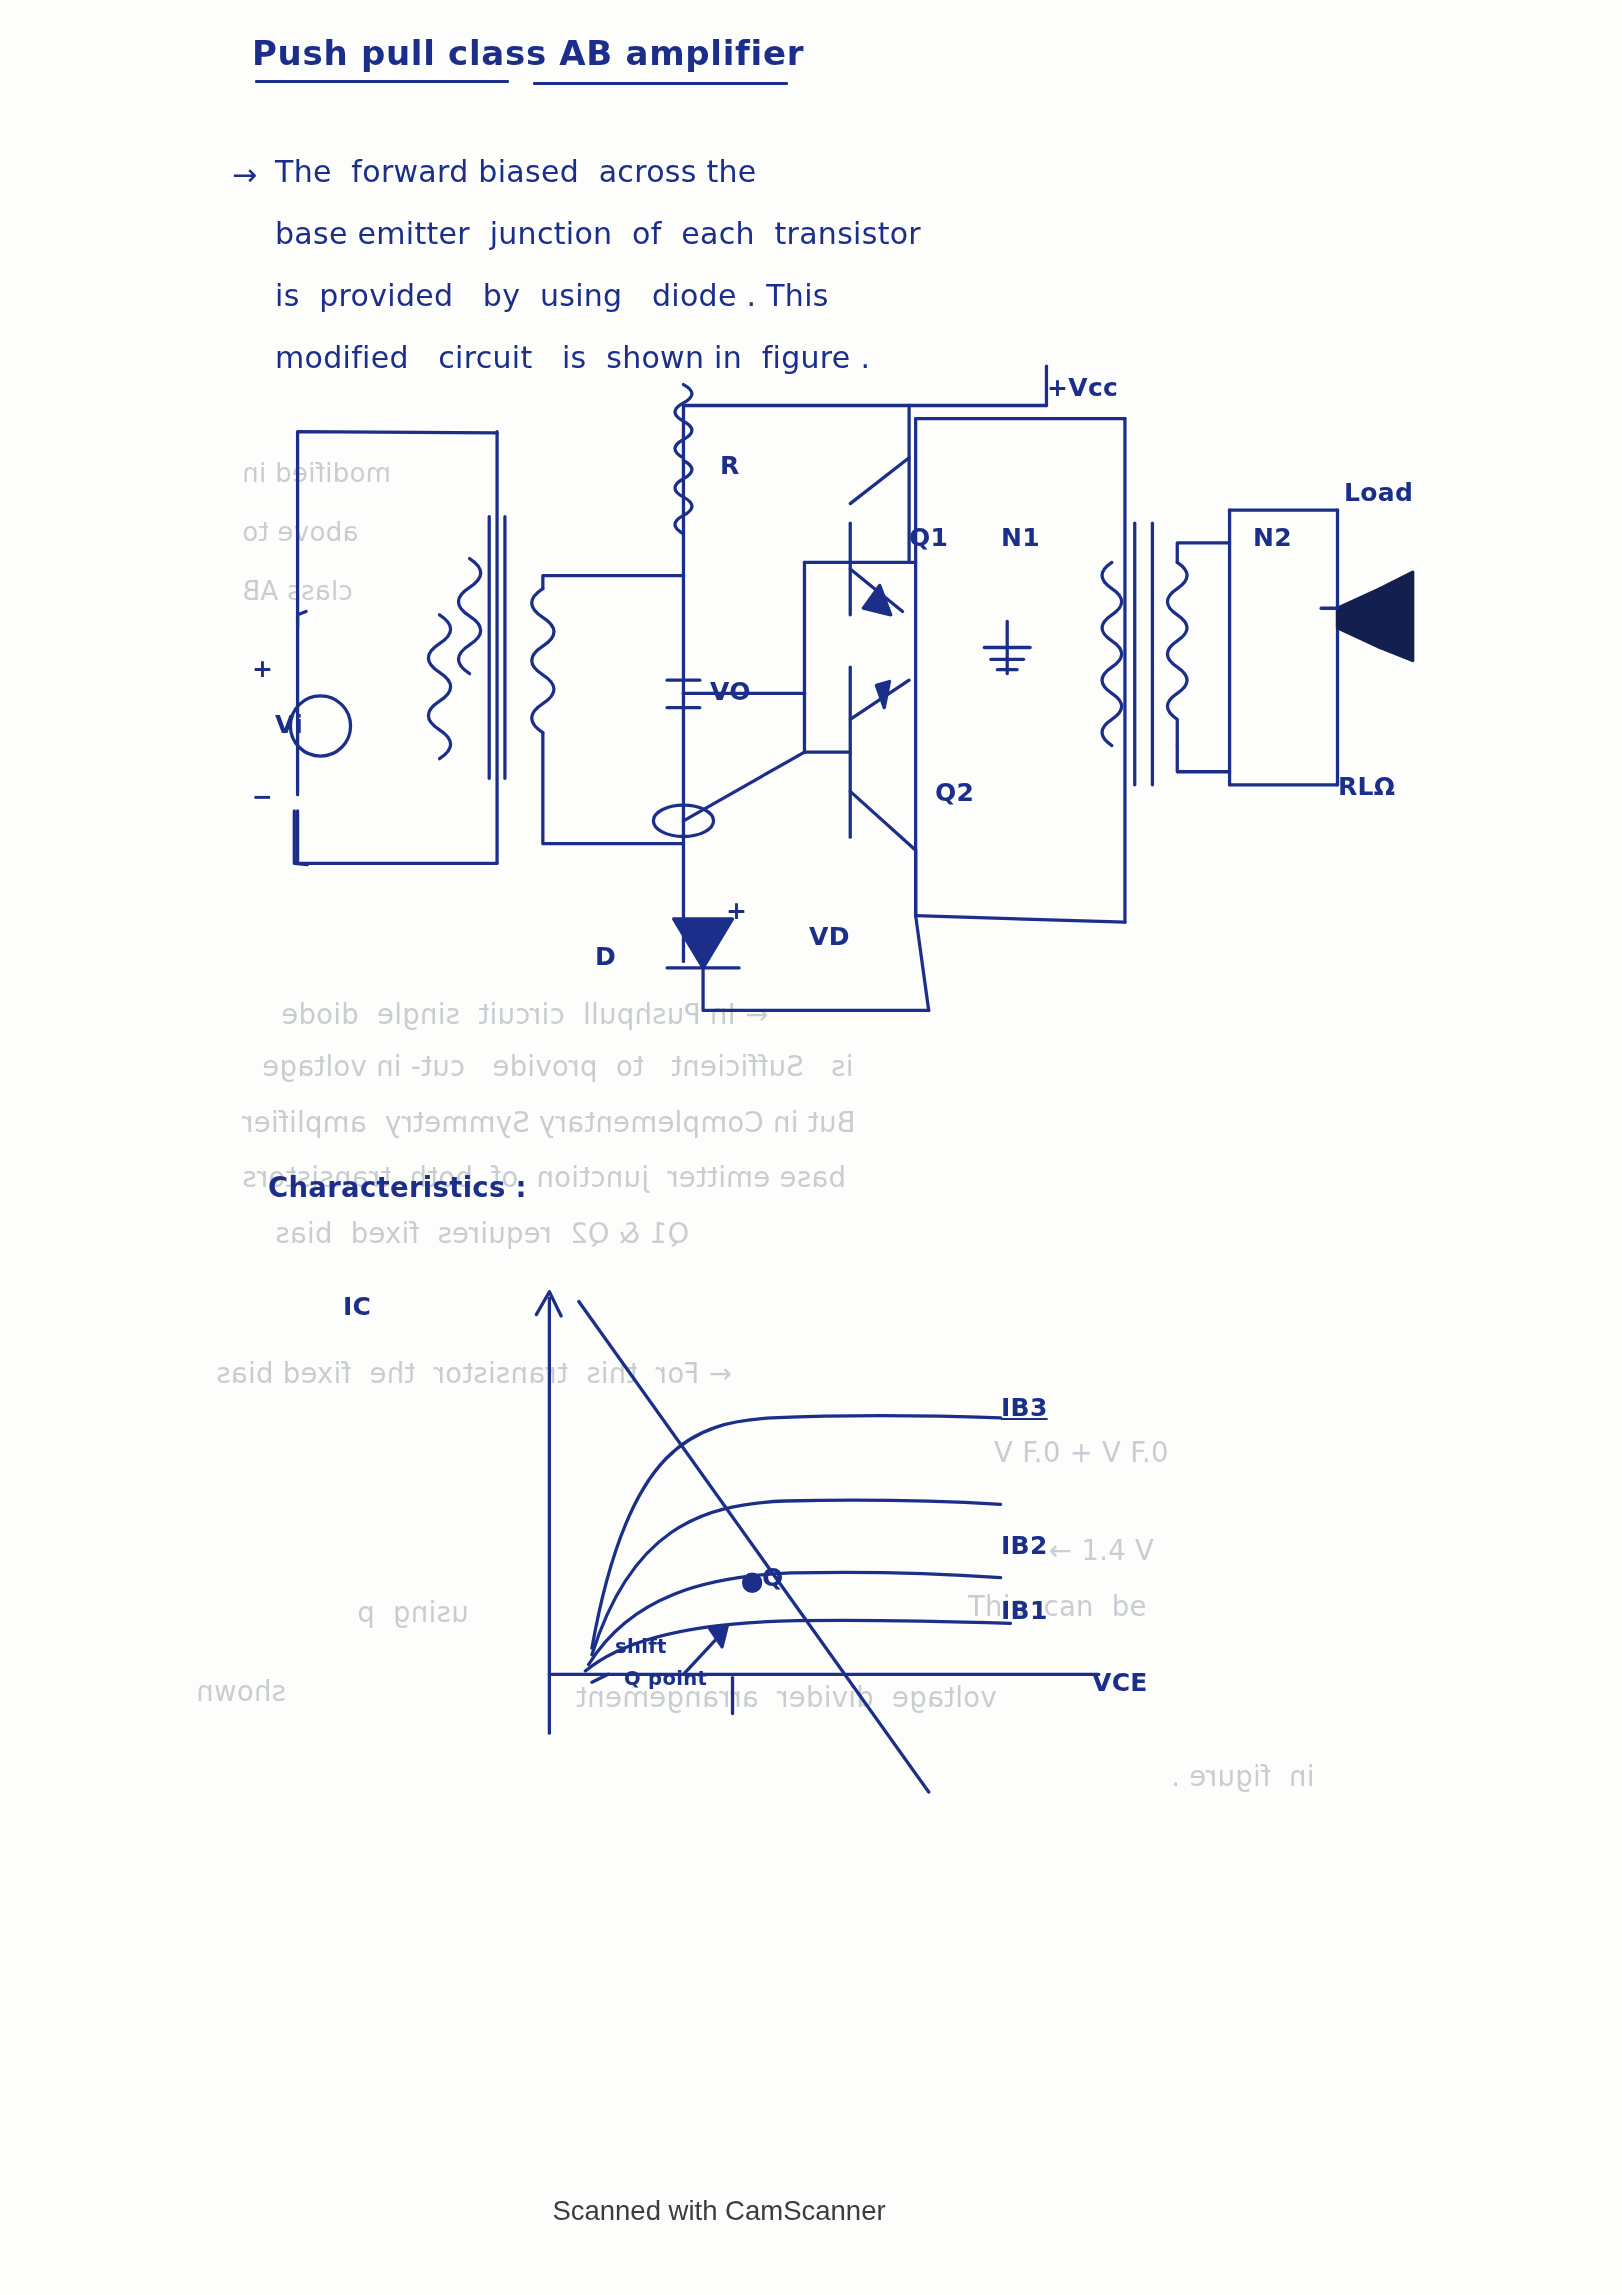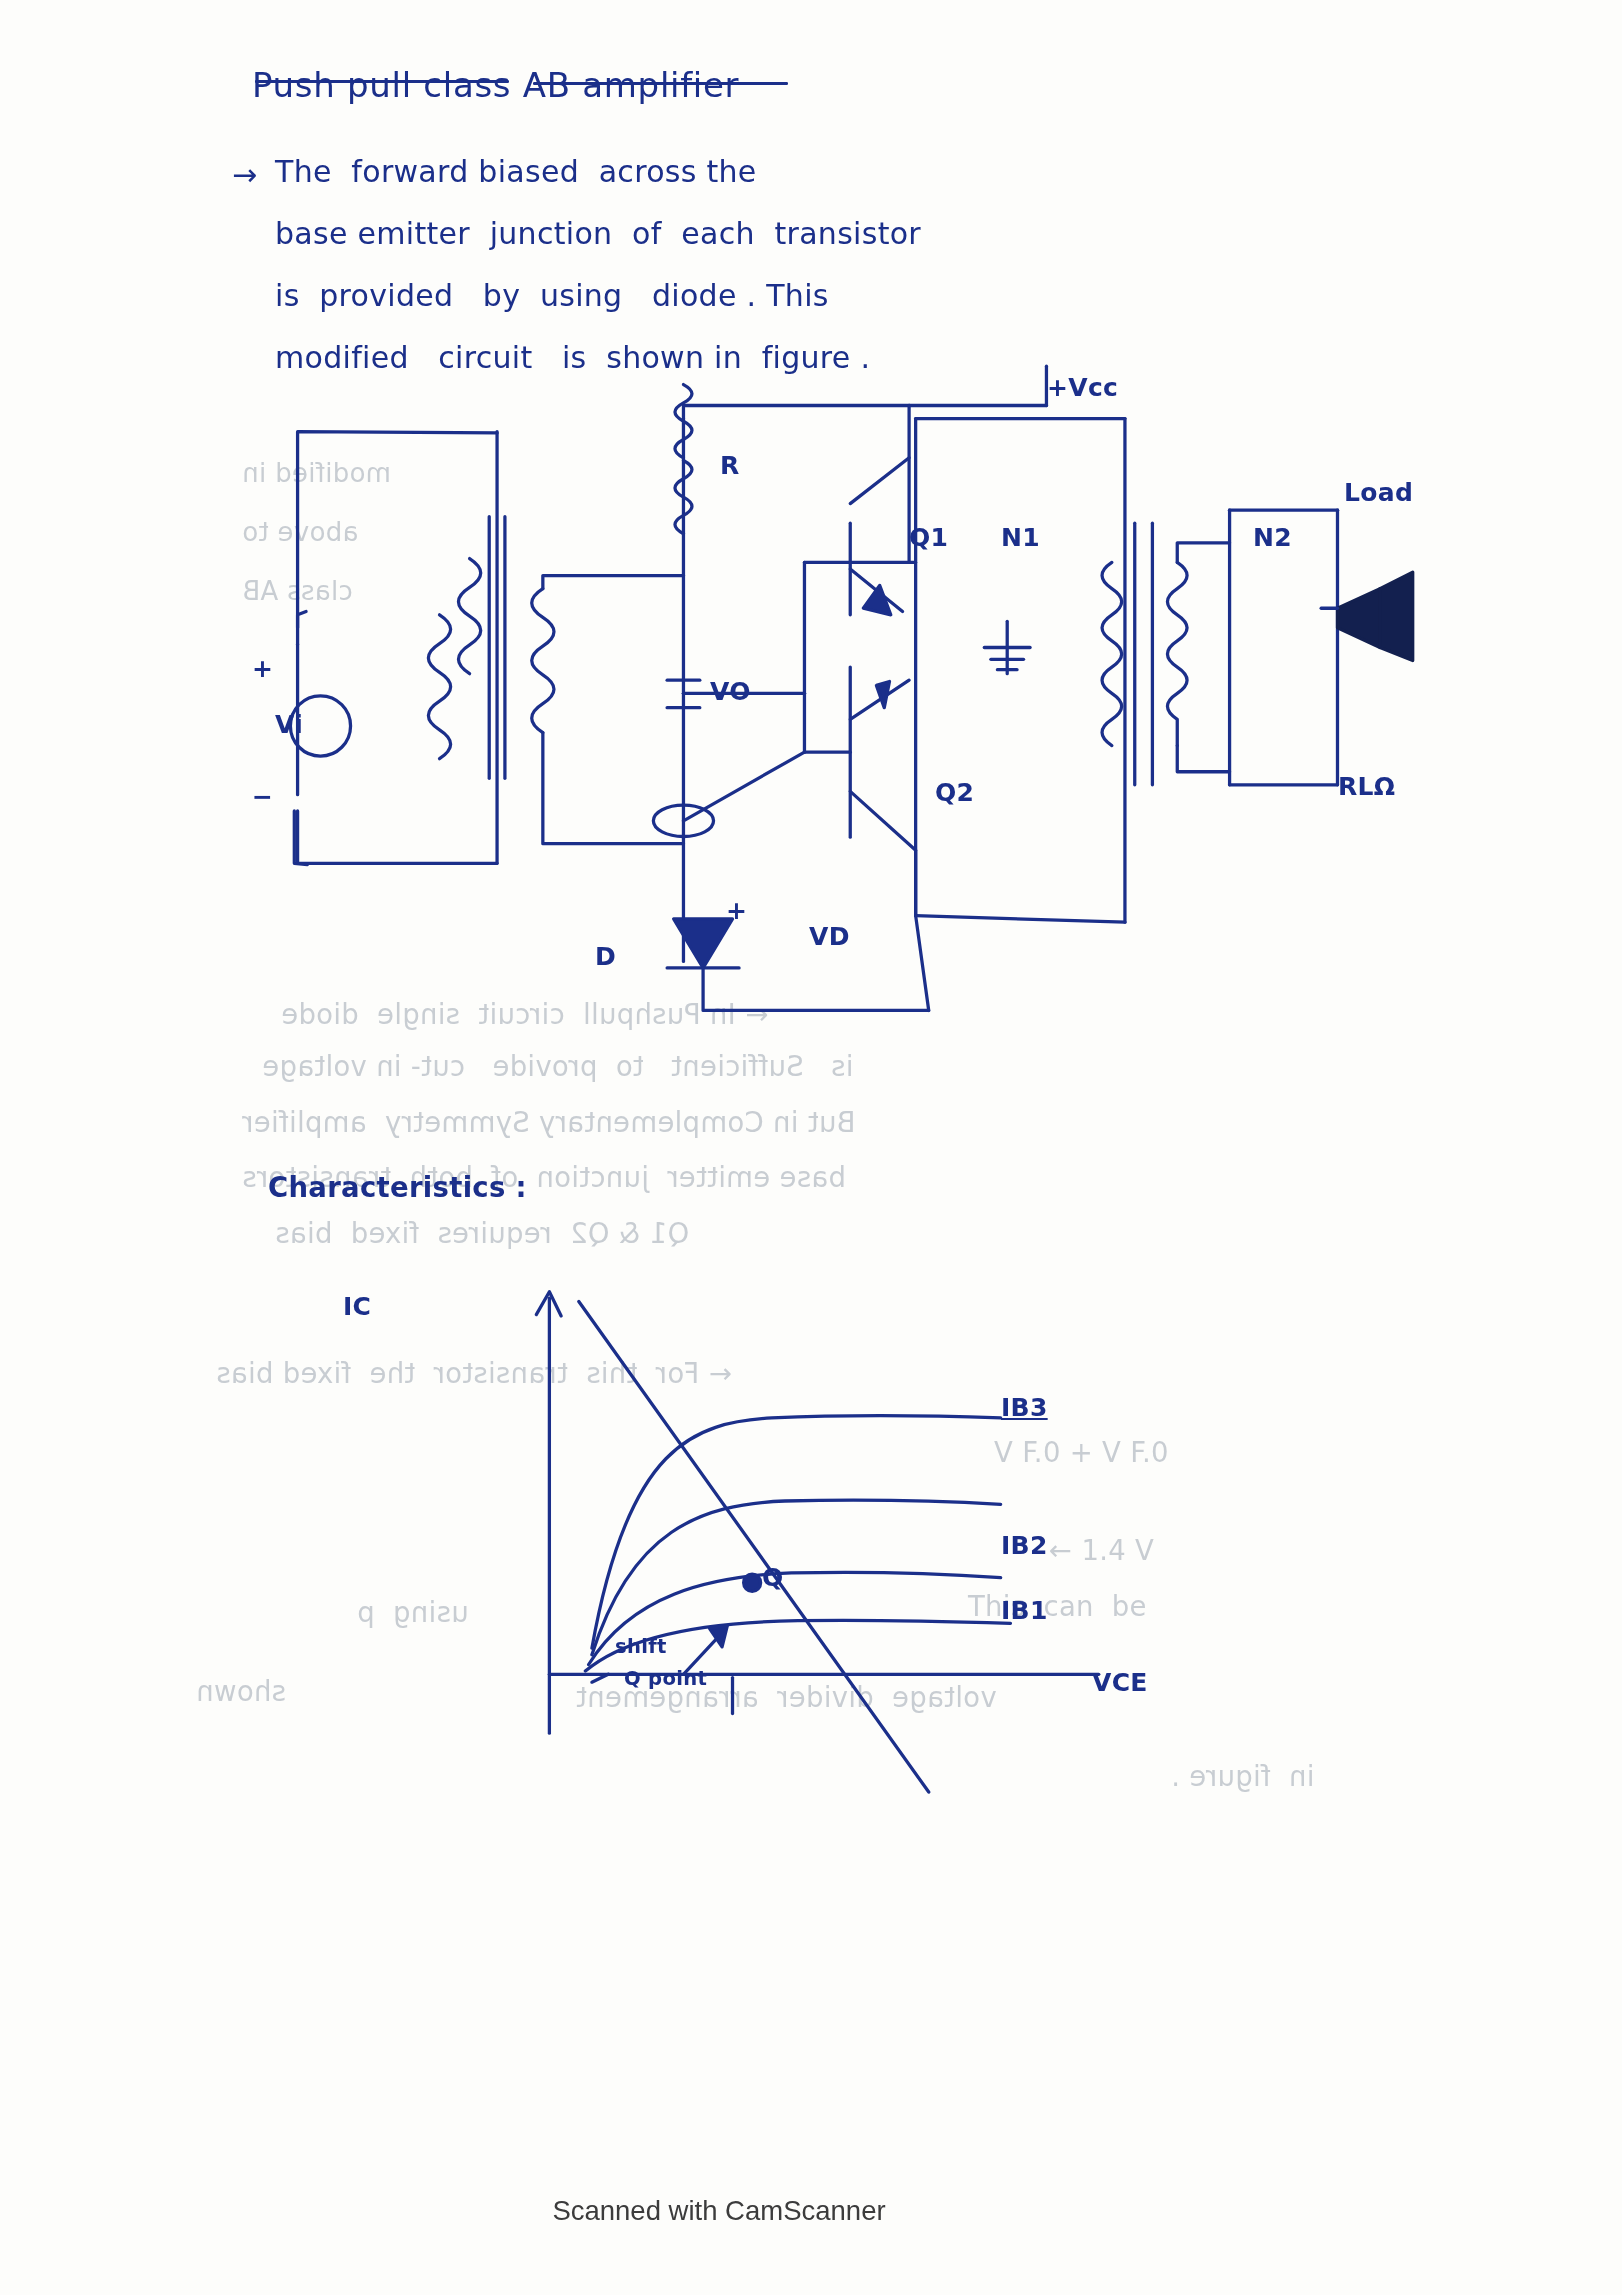--- a/index.html
+++ b/index.html
@@ -39,9 +39,8 @@
   }
   .title {
     font-size: 34px;
-    font-weight: 400;
+    font-weight: 700;
     letter-spacing: 0.7px;
-    margin-top: 32px;
   }
   .title-underline {
     position: absolute;

